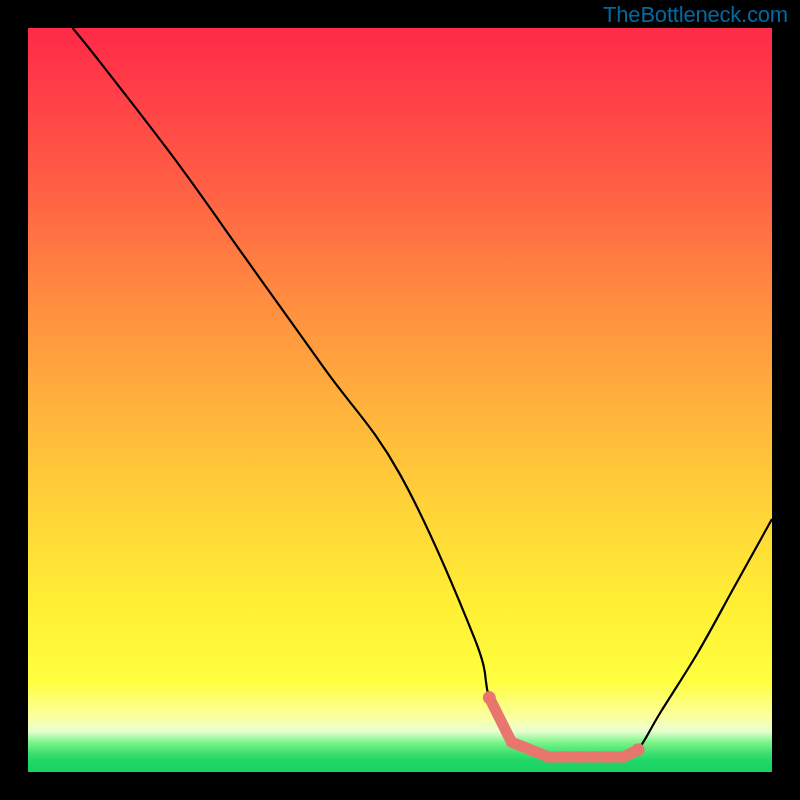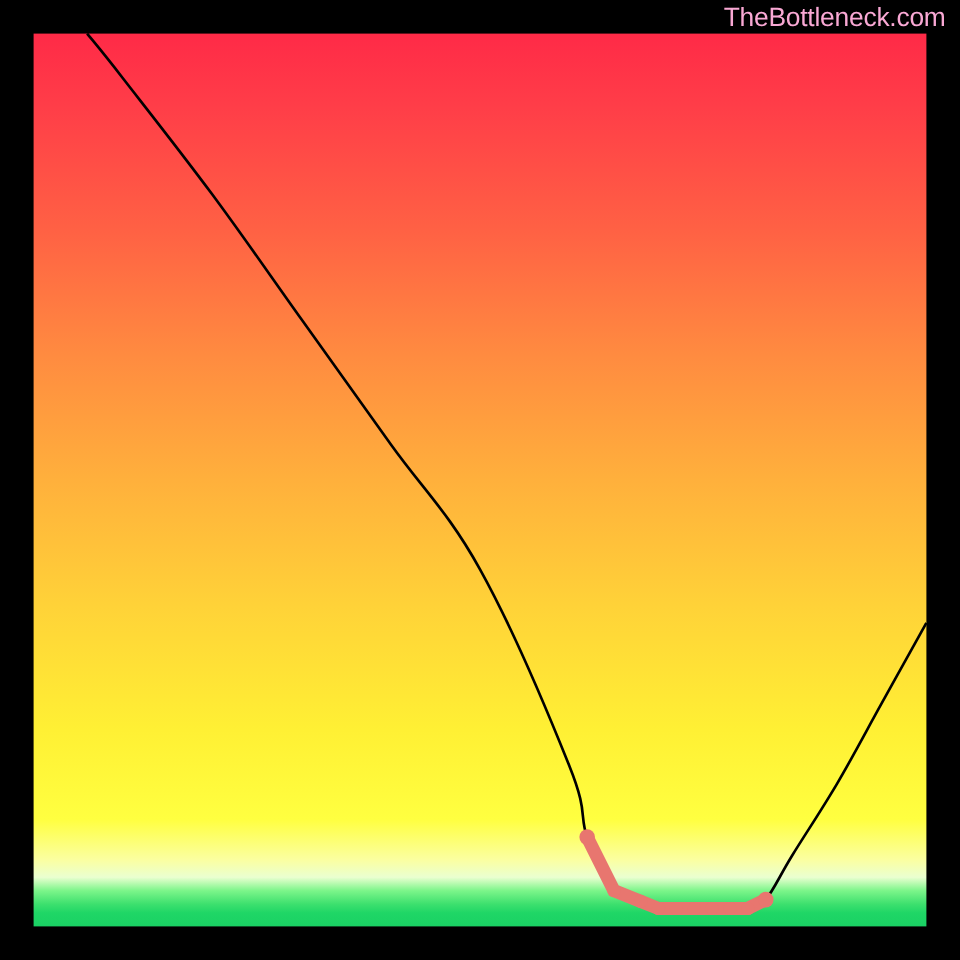--- a/index.html
+++ b/index.html
@@ -25,7 +25,7 @@
     font-family: Arial, Helvetica, sans-serif;
     font-size: 22px;
     font-weight: 500;
-    color: #f9a8d4;
+    color: #0369a1;
     letter-spacing: -0.2px;
   }
   .plot {

